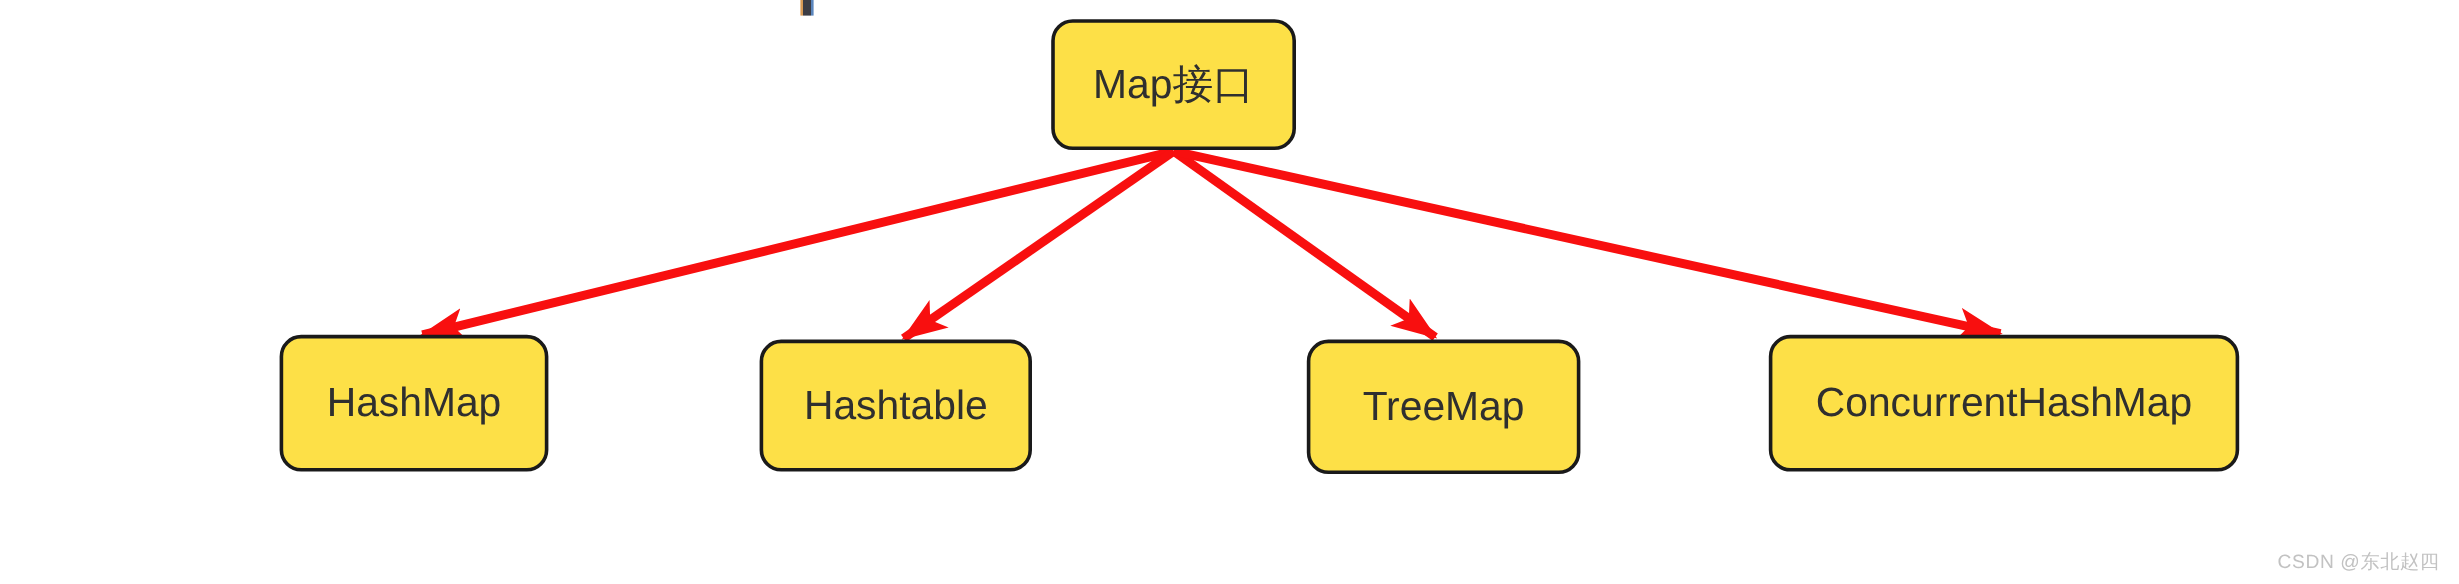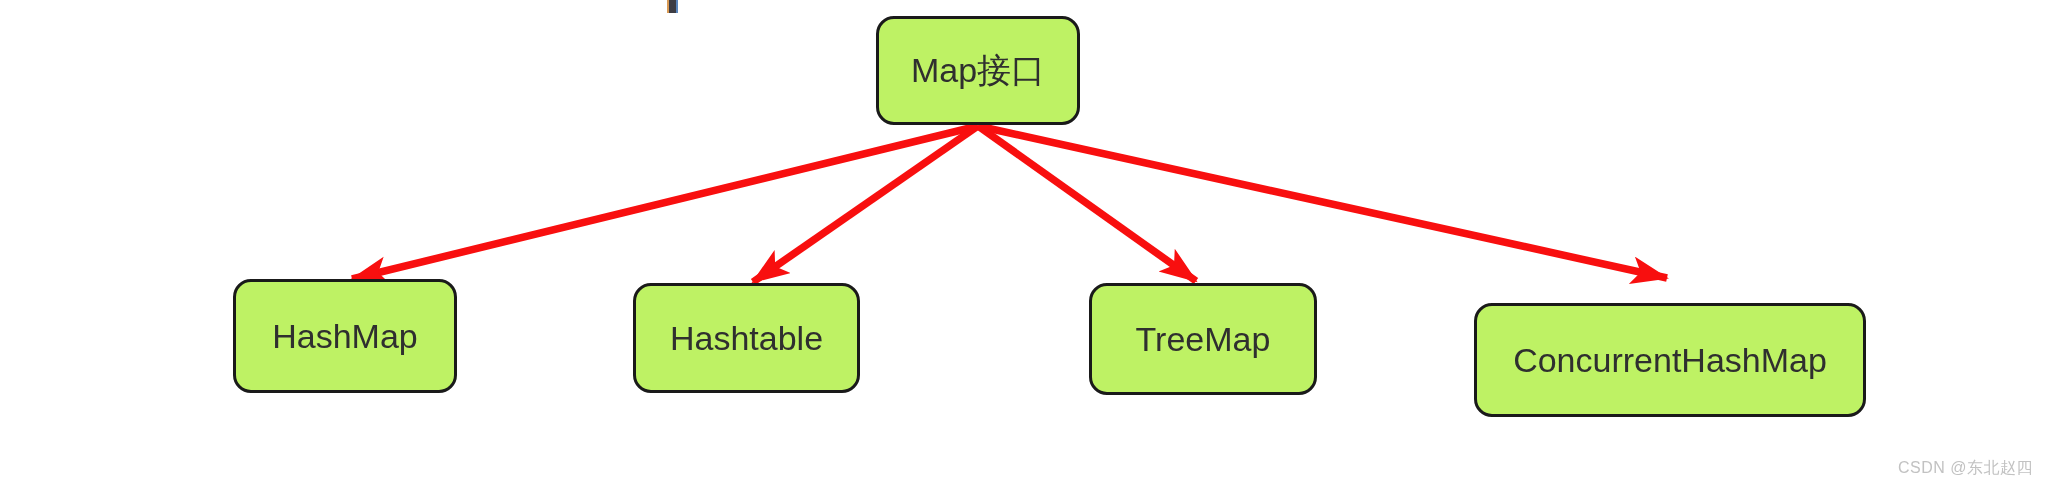--- a/index.html
+++ b/index.html
@@ -26,7 +26,7 @@
   .node {
     position: absolute;
     box-sizing: border-box;
-    background: #bef264;
+    background: #fde047;
     border: 3px solid #1a1a1a;
     border-radius: 18px;
     display: flex;

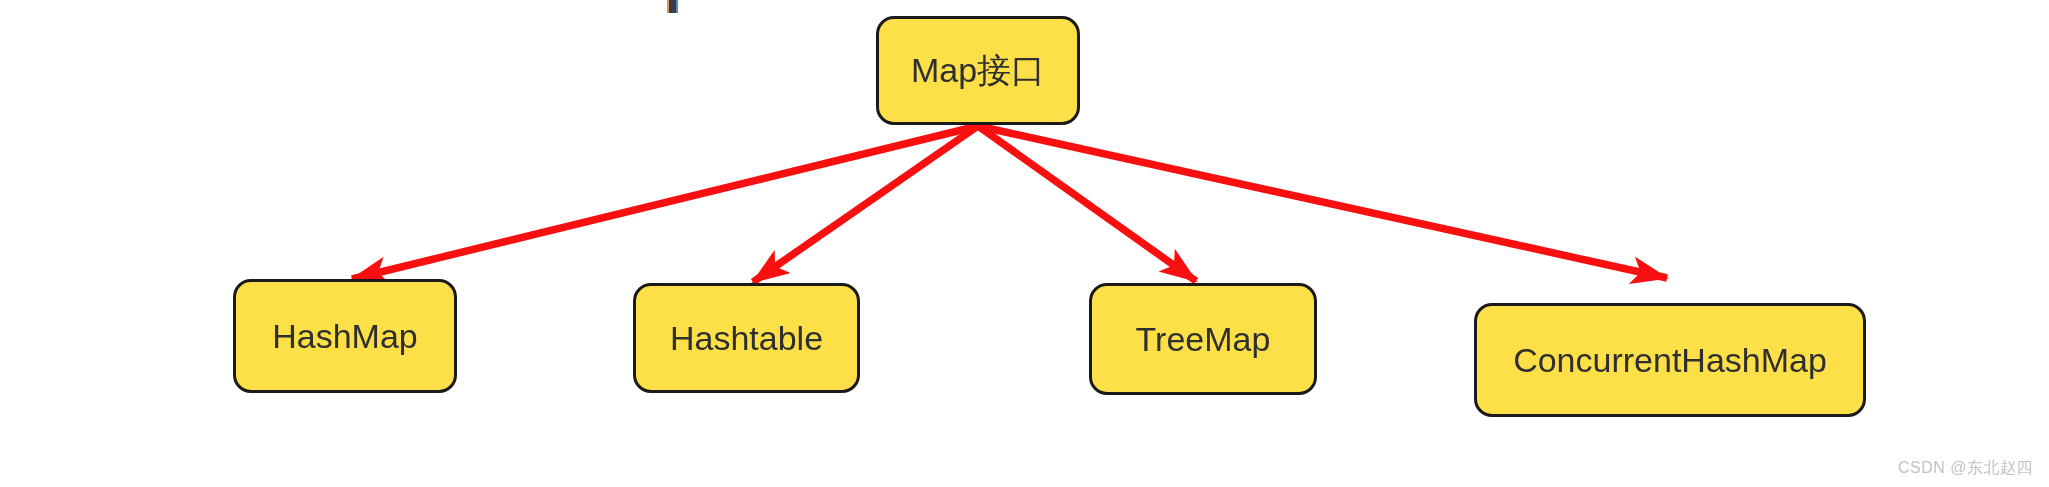--- a/index.html
+++ b/index.html
@@ -41,7 +41,7 @@
   .node-hashmap      { left: 233px;  top: 279px; width: 224px; height: 114px; align-items: center; }
   .node-hashtable    { left: 633px;  top: 283px; width: 227px; height: 110px; }
   .node-treemap      { left: 1089px; top: 283px; width: 228px; height: 112px; }
-  .node-concurrent   { left: 1474px; top: 279px; width: 392px; height: 114px; margin-top: 24px; }
+  .node-concurrent   { left: 1474px; top: 279px; width: 392px; height: 114px; }
   .crop-artifact {
     position: absolute;
     left: 667px;

